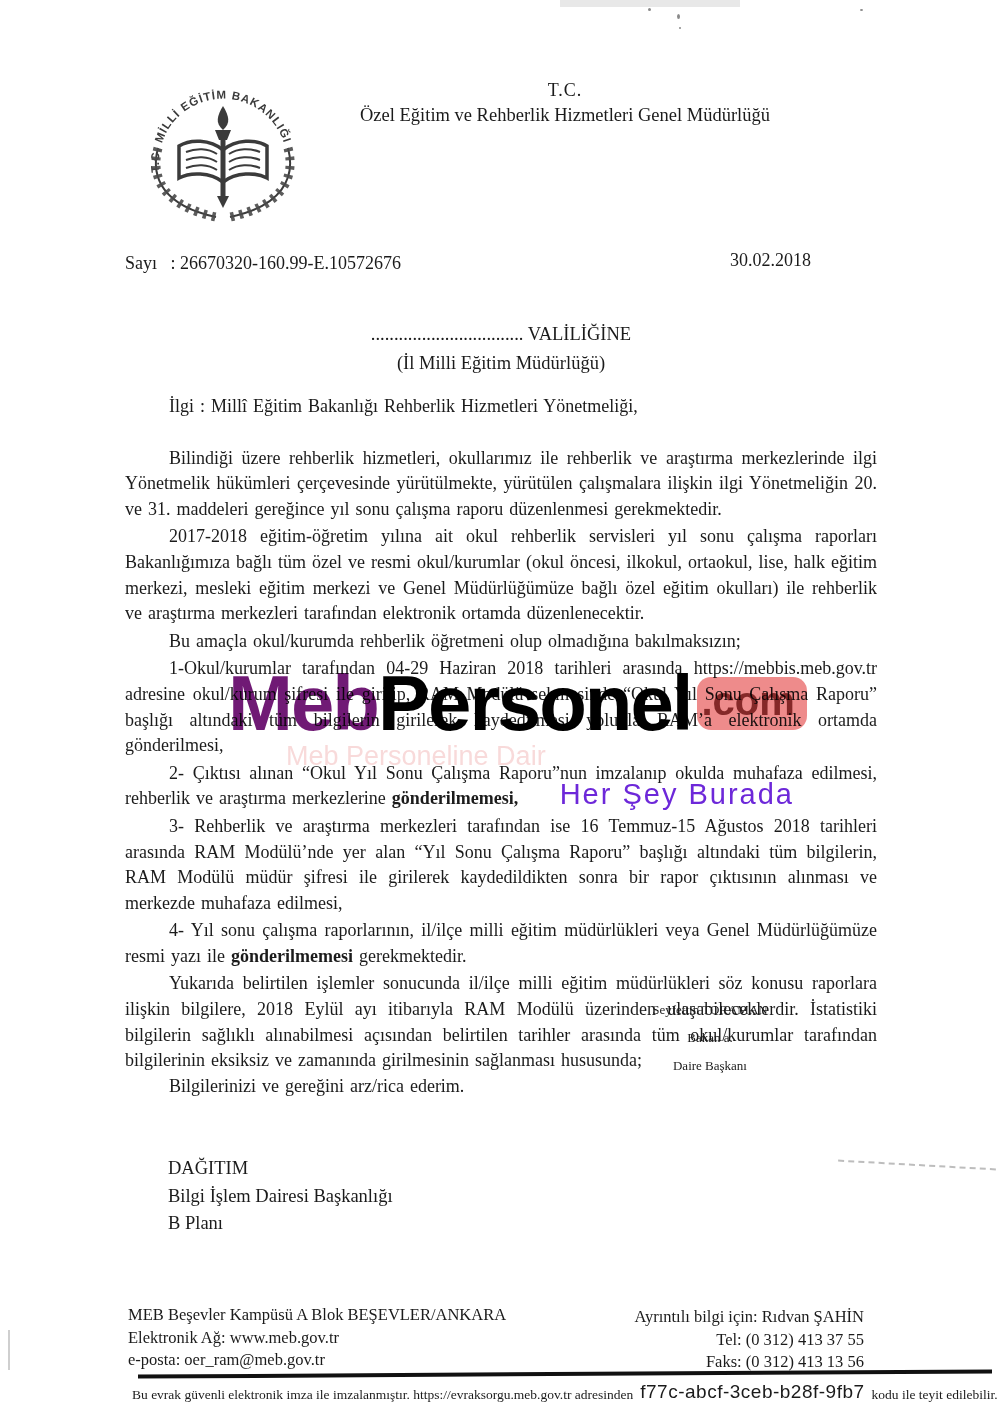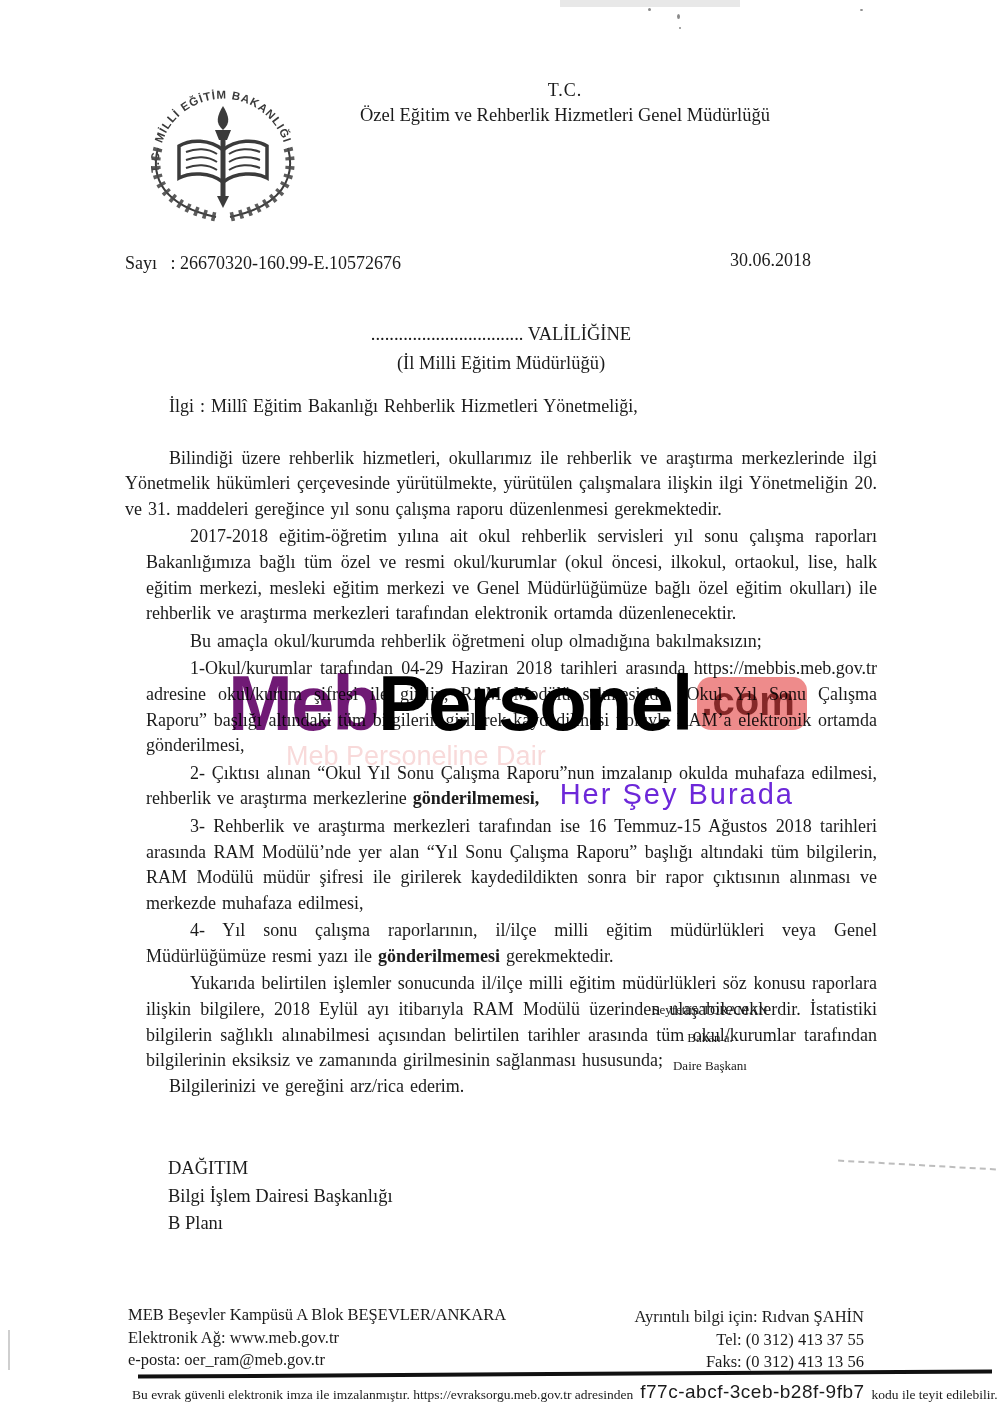--- a/index.html
+++ b/index.html
@@ -102,7 +102,7 @@
   <div class="meta">
     <div><span>Sayı</span>&nbsp;&nbsp;&nbsp;<span>: 26670320-160.99-E.10572676</span></div>
   </div>
-  <div class="date">30.06.2018</div>
+  <div class="date">30.02.2018</div>
 
   <div class="addr">
     <div>................................. VALİLİĞİNE</div>

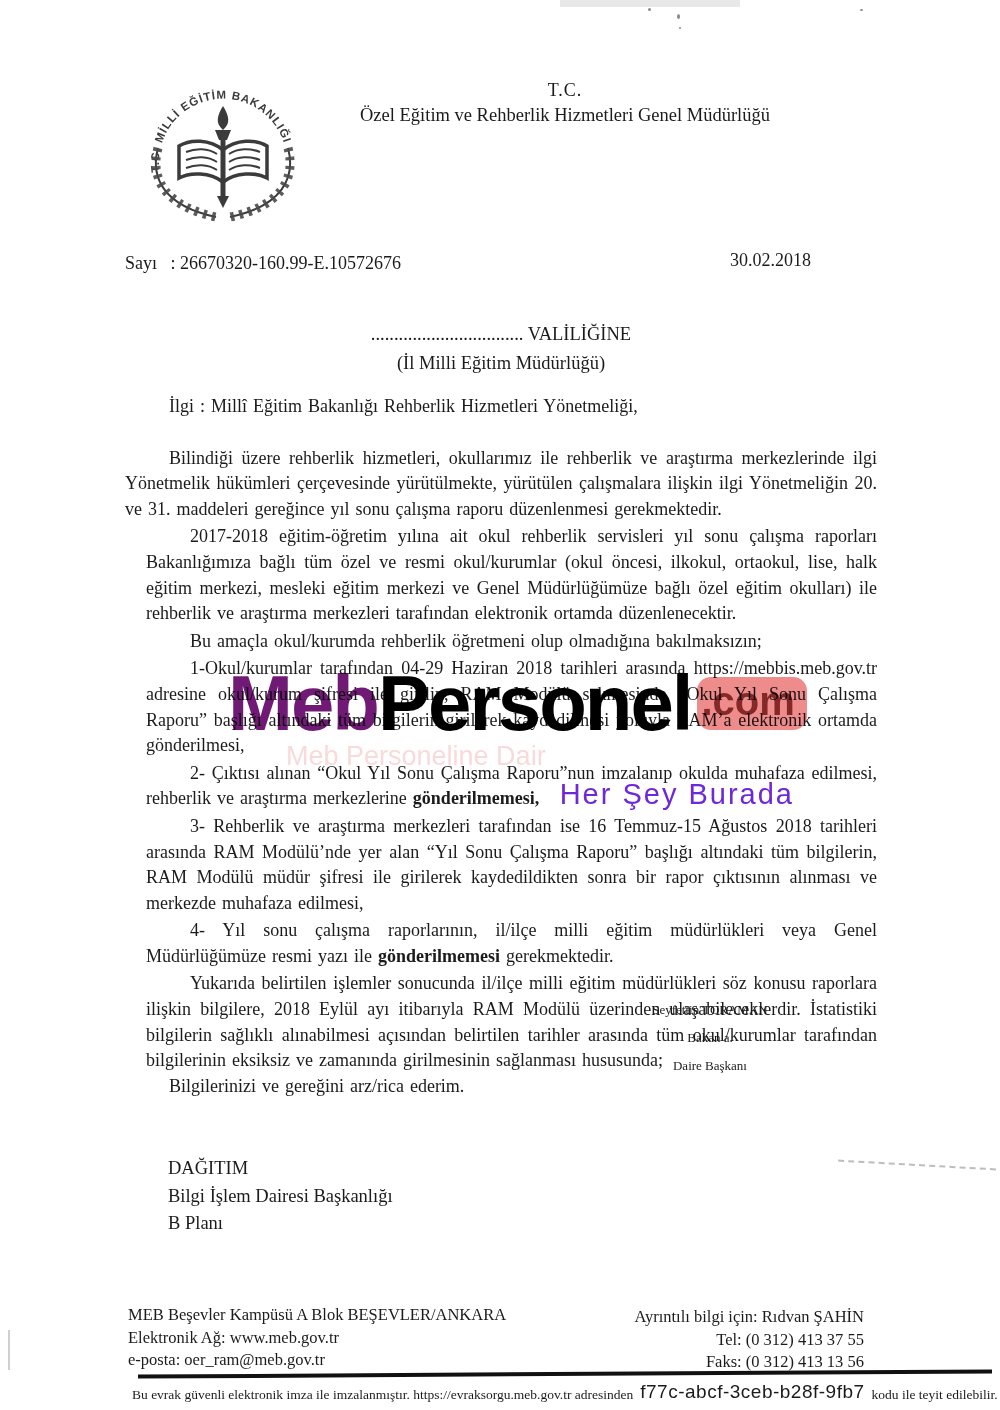--- a/index.html
+++ b/index.html
@@ -26,7 +26,7 @@
   .bodyflow{position:absolute;left:125px;width:752px;top:394px;font-size:18px;line-height:25.6px;text-align:justify;word-spacing:1.5px;}
   .bodyflow p{margin:0;text-indent:44px;}
   .bodyflow p.ilgi{margin-bottom:26px;text-indent:44px;}
-  .bodyflow p.gap{margin-top:2px;margin-left:21px;}
+  .bodyflow p.gap{margin-top:2px;}
   .bold{font-weight:bold;}
   .closing{text-indent:44px;margin-top:3px;}
   

